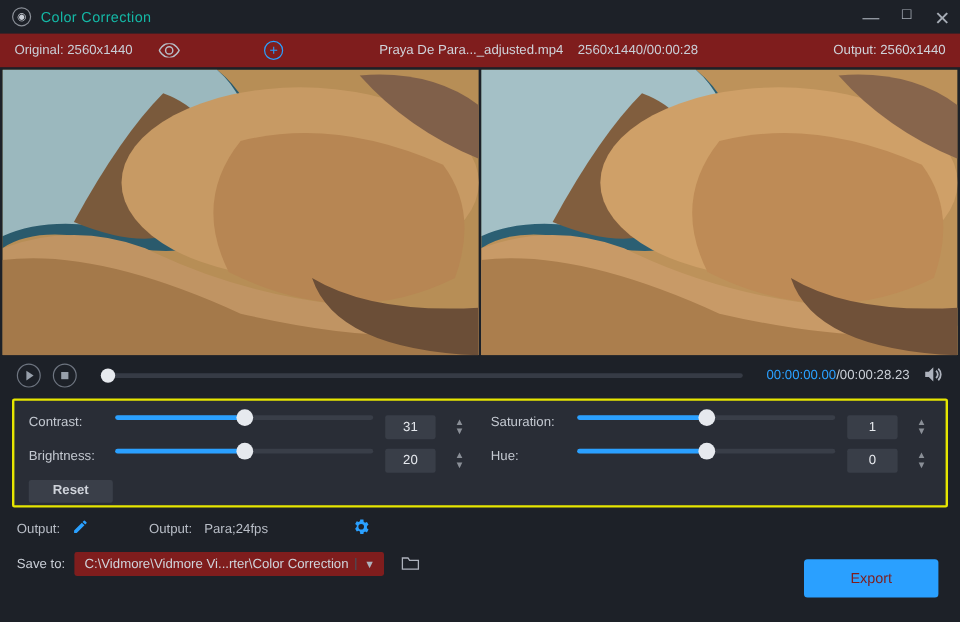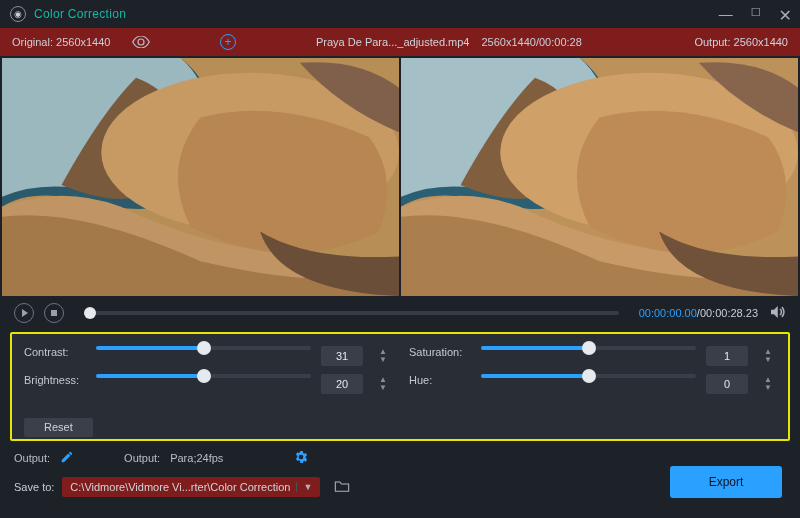--- a/index.html
+++ b/index.html
@@ -51,7 +51,7 @@
   .valbox { width:42px;height:20px;background:#393e48;border-radius:2px;display:flex;align-items:center;justify-content:center;font-size:11px;color:#e6e9ee;position:relative;}
   .spinner{width:16px;height:20px;display:flex;flex-direction:column;justify-content:center;gap:2px;margin-left:2px;}
   .spinner span{font-size:8px;color:#8a8f97;line-height:6px;text-align:center;}
-  .reset-btn{display:inline-block;background:#3a3f49;padding:3px 20px 4px;color:#cfd3da;font-size:11px;border-radius:2px;margin-top:20px;}
+  .reset-btn{display:inline-block;background:#3a3f49;padding:3px 20px 4px;color:#cfd3da;font-size:11px;border-radius:2px;margin-top:2px;font-weight:bold;}
 
   
   .outputs { padding:2px 14px; display:flex; align-items:center; gap:10px; font-size:11px; color:#b9bec7;}

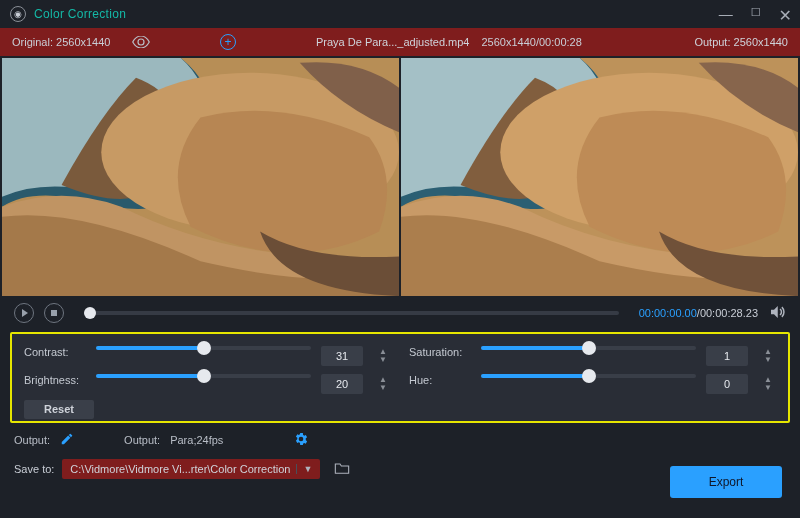--- a/index.html
+++ b/index.html
@@ -56,7 +56,7 @@
   
   .outputs { padding:2px 14px; display:flex; align-items:center; gap:10px; font-size:11px; color:#b9bec7;}
   .pencil,.gear{color:#2aa0ff;}
-  .export-btn{ position:absolute; right:18px; bottom:20px; width:112px; height:32px; background:#2aa0ff; color:#0f172a; display:flex; align-items:center; justify-content:center; font-size:12px; border-radius:3px; }
+  .export-btn{ position:absolute; right:18px; bottom:20px; width:112px; height:32px; background:#2aa0ff; color:#7f1d1d; display:flex; align-items:center; justify-content:center; font-size:12px; border-radius:3px; }
 
   
   .saveto{ padding:8px 14px 0; display:flex; align-items:center; gap:8px; font-size:11px;}

